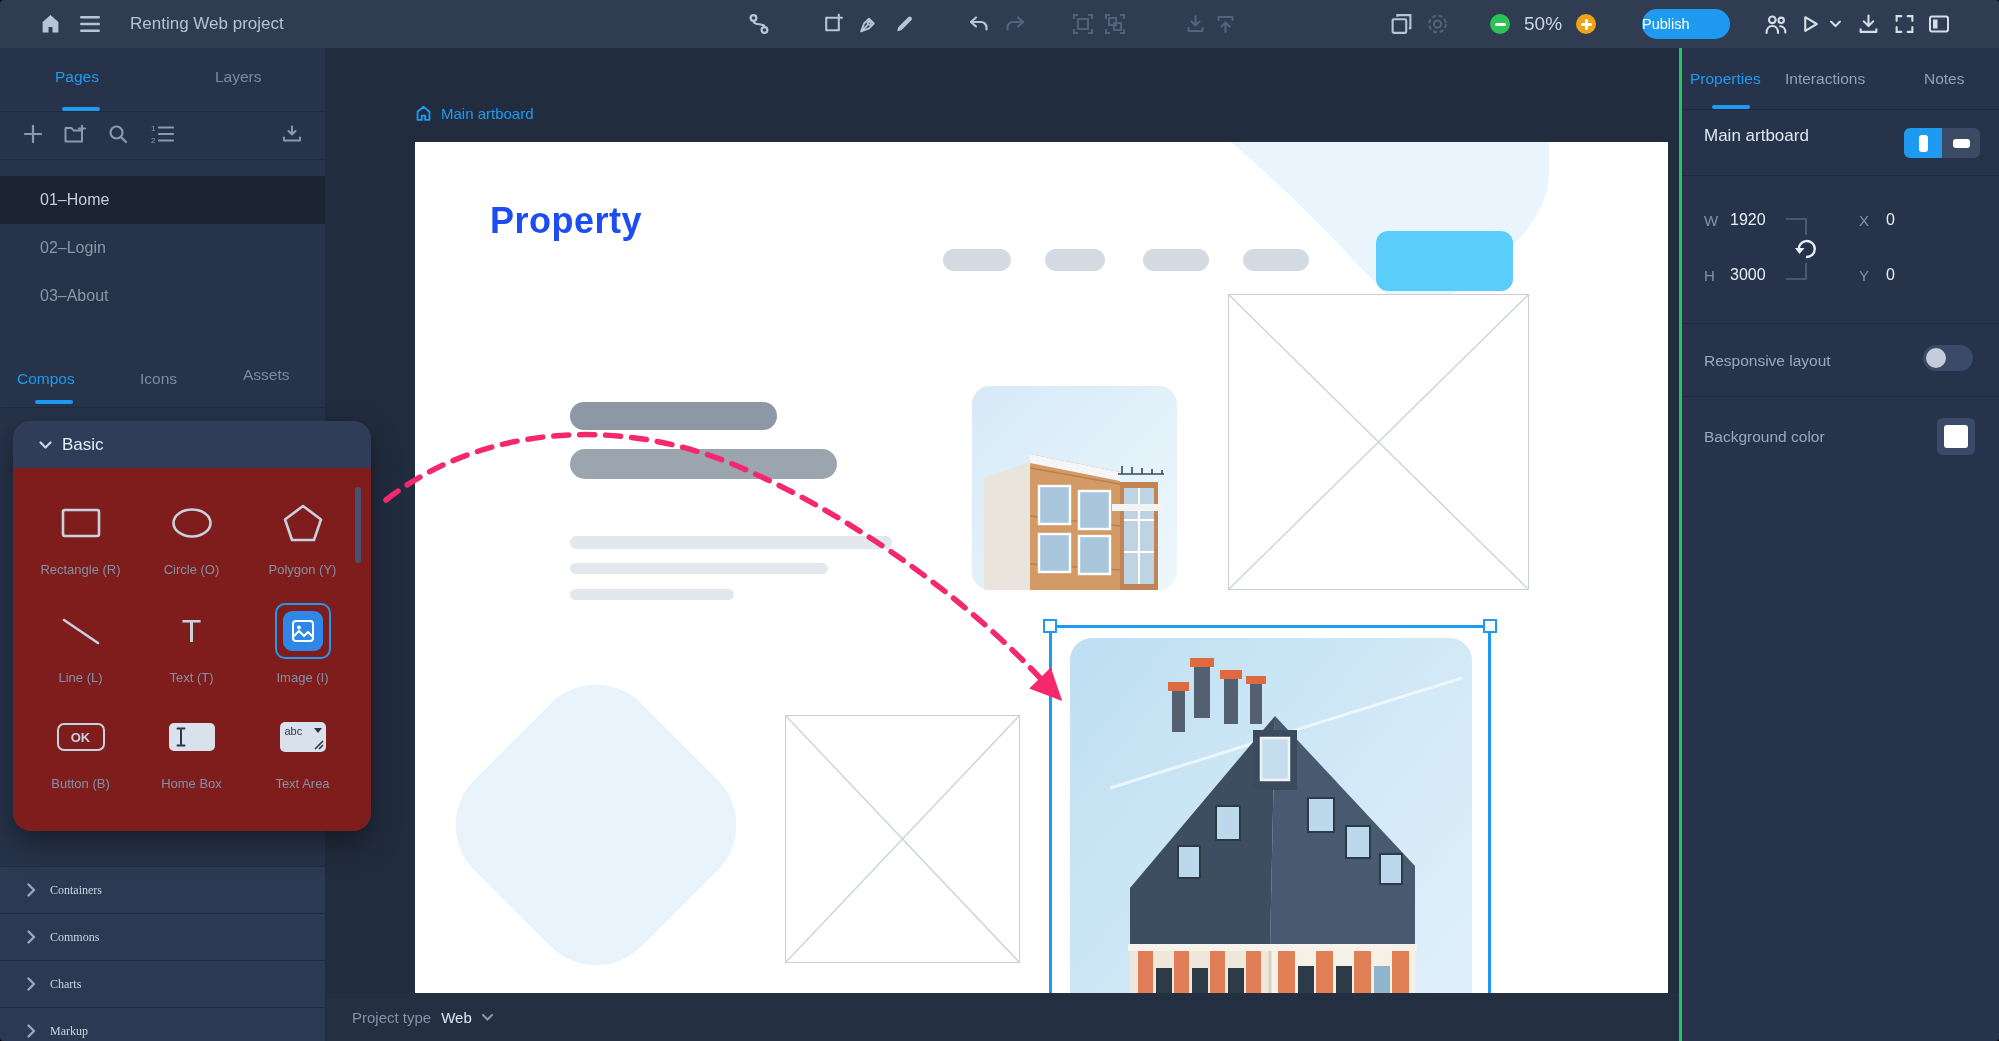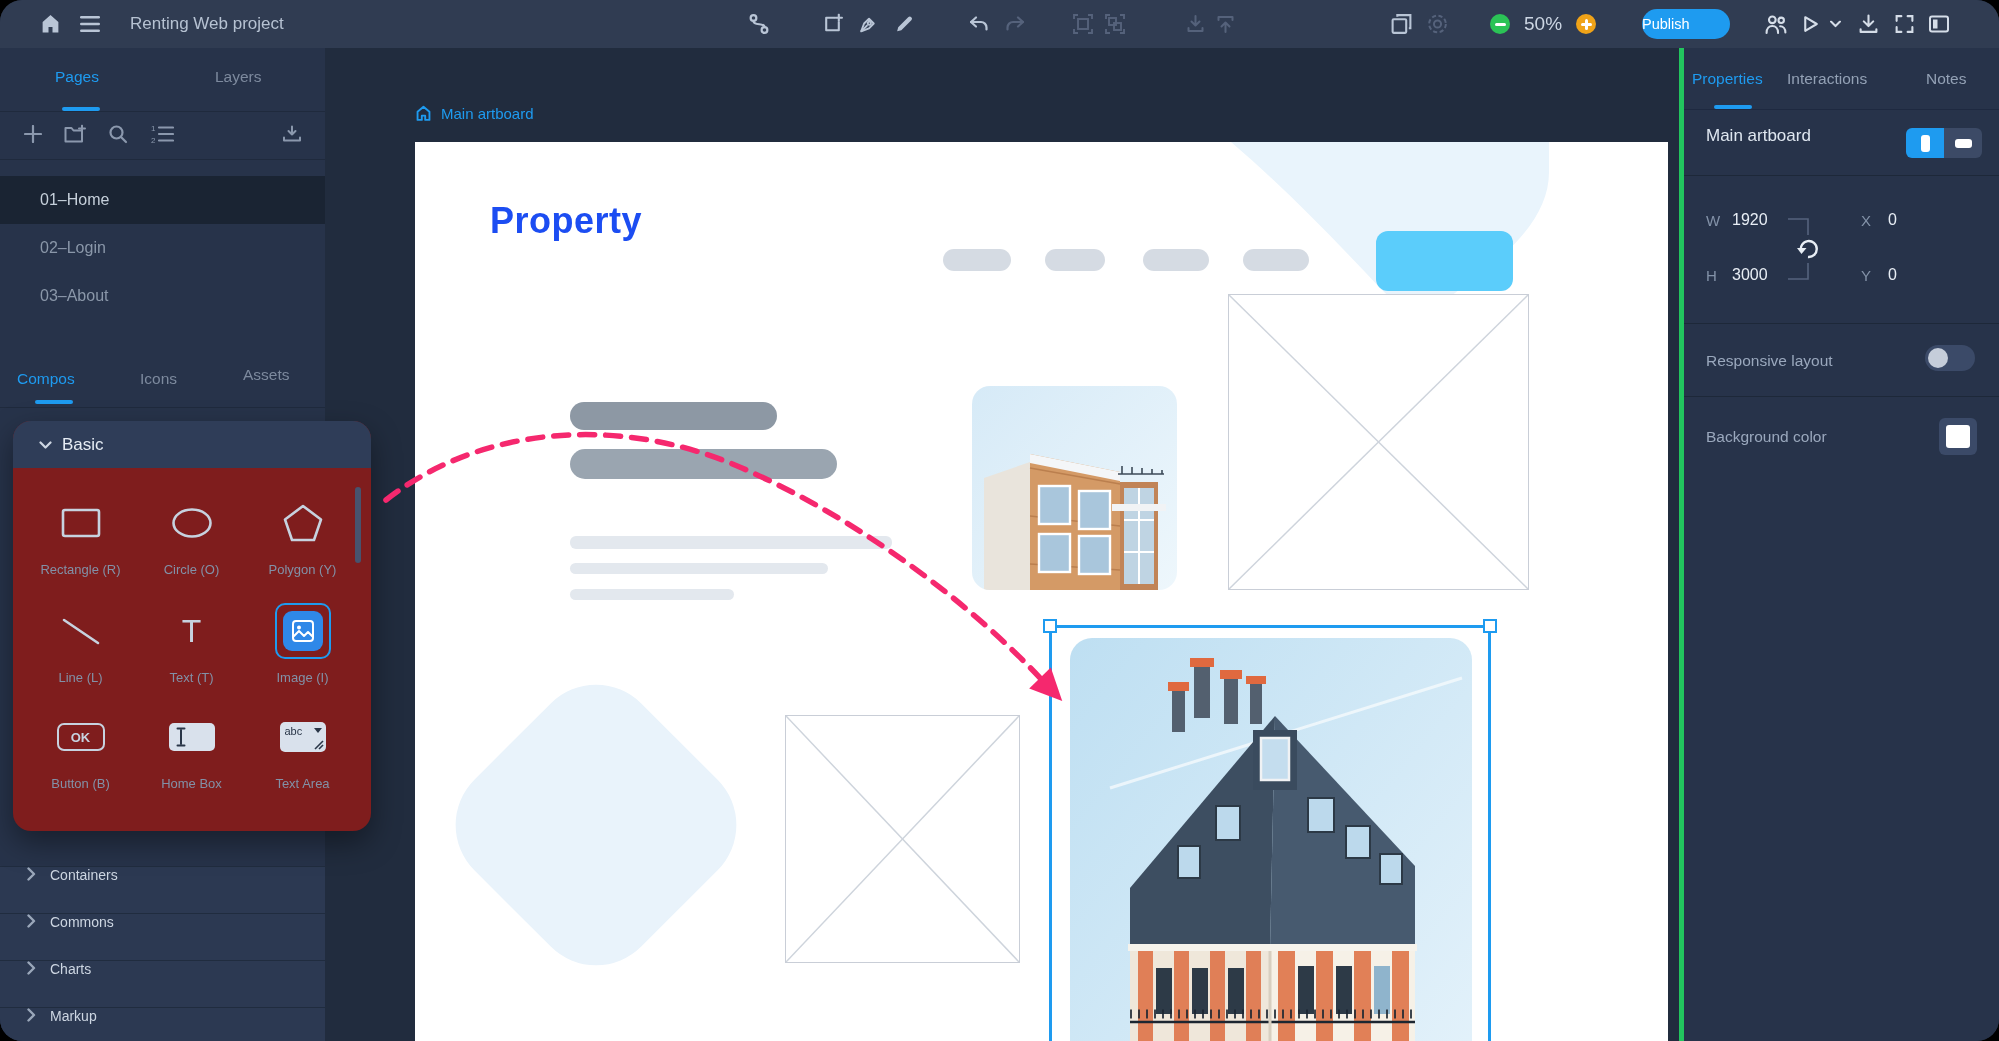--- a/index.html
+++ b/index.html
@@ -5,7 +5,7 @@
   * { margin:0; padding:0; box-sizing:border-box; }
   html,body { background:#000; font-family:"Liberation Sans", sans-serif; }
   .page { position:relative; width:1999px; height:1041px; background:#212c3e;
-          border-radius:22px; overflow:hidden; }
+          border-radius:4px; overflow:hidden; }
 
   
   .toolbar { position:absolute; top:0; left:0; right:0; height:48px; background:#303c52; z-index:40; }

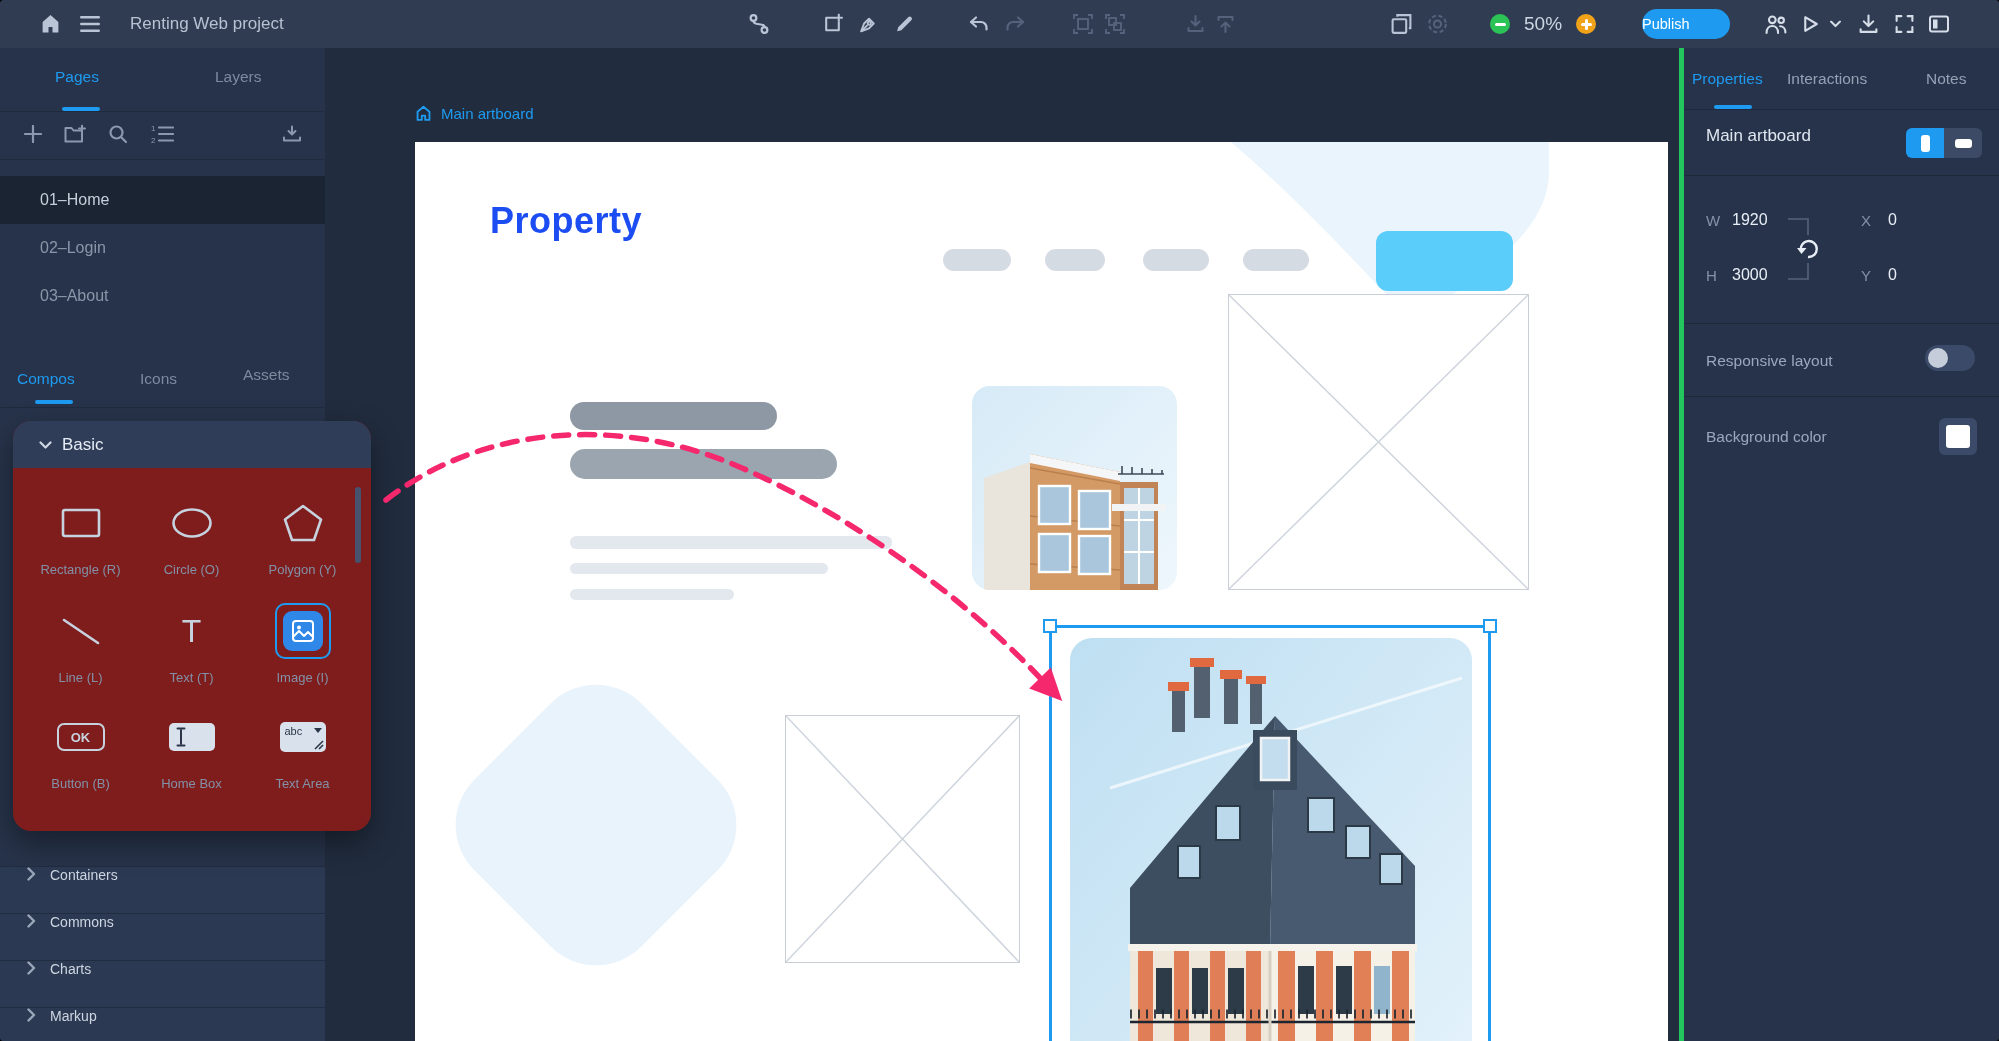--- a/index.html
+++ b/index.html
@@ -87,7 +87,7 @@
 
   
   .rpanel { position:absolute; right:0; top:48px; bottom:0; width:320px; background:#27334a; z-index:30;
-            border-left:5px solid #22c55e; }
+            border-left:3px solid #22c55e; }
   .r-tabs { position:absolute; top:0; left:0; right:0; height:62px; border-bottom:1px solid #1e2940; }
   .r-tab { position:absolute; top:22px; font-size:15.5px; color:#93a1b5; }
   .r-tab.on { color:#1e9bf0; }

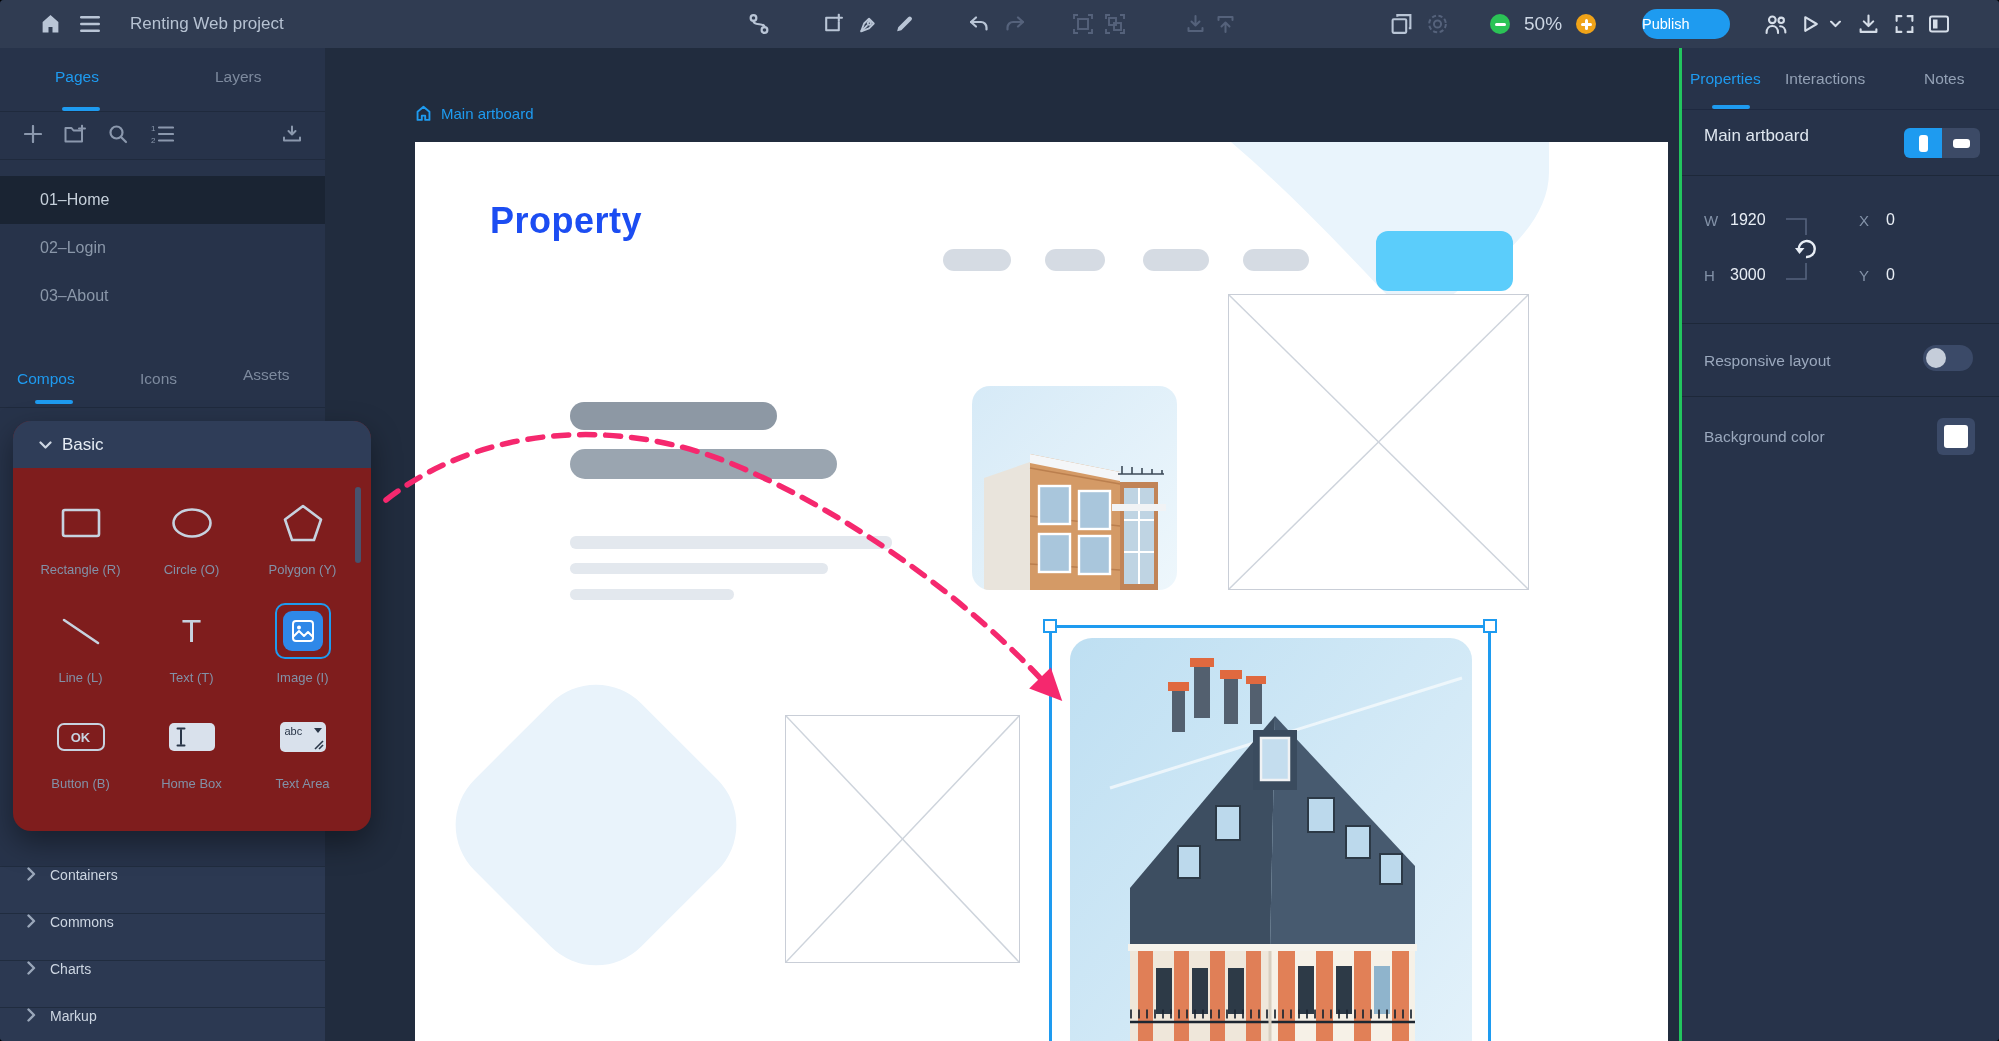--- a/index.html
+++ b/index.html
@@ -32,8 +32,8 @@
   .pagerow.on { background:#1a2433; color:#c6d0db; }
   .libtabs { position:absolute; top:310px; left:0; right:0; height:50px; border-bottom:1px solid #1f2a3d; }
   .sections { position:absolute; top:818px; left:0; right:0; }
-  .secrow { height:47px; background:#2c3952; border-top:1px solid #202c3f; display:flex; align-items:flex-start;
-            padding-left:27px; color:#cdd6e2; font-size:14px; }
+  .secrow { height:47px; background:#2c3952; border-top:1px solid #202c3f; display:flex; align-items:center;
+            padding-left:27px; color:#cdd6e2; font-size:12px;font-family:Liberation Serif, serif; }
   .secrow svg { margin-right:14px; color:#9aa7ba; }
 
   

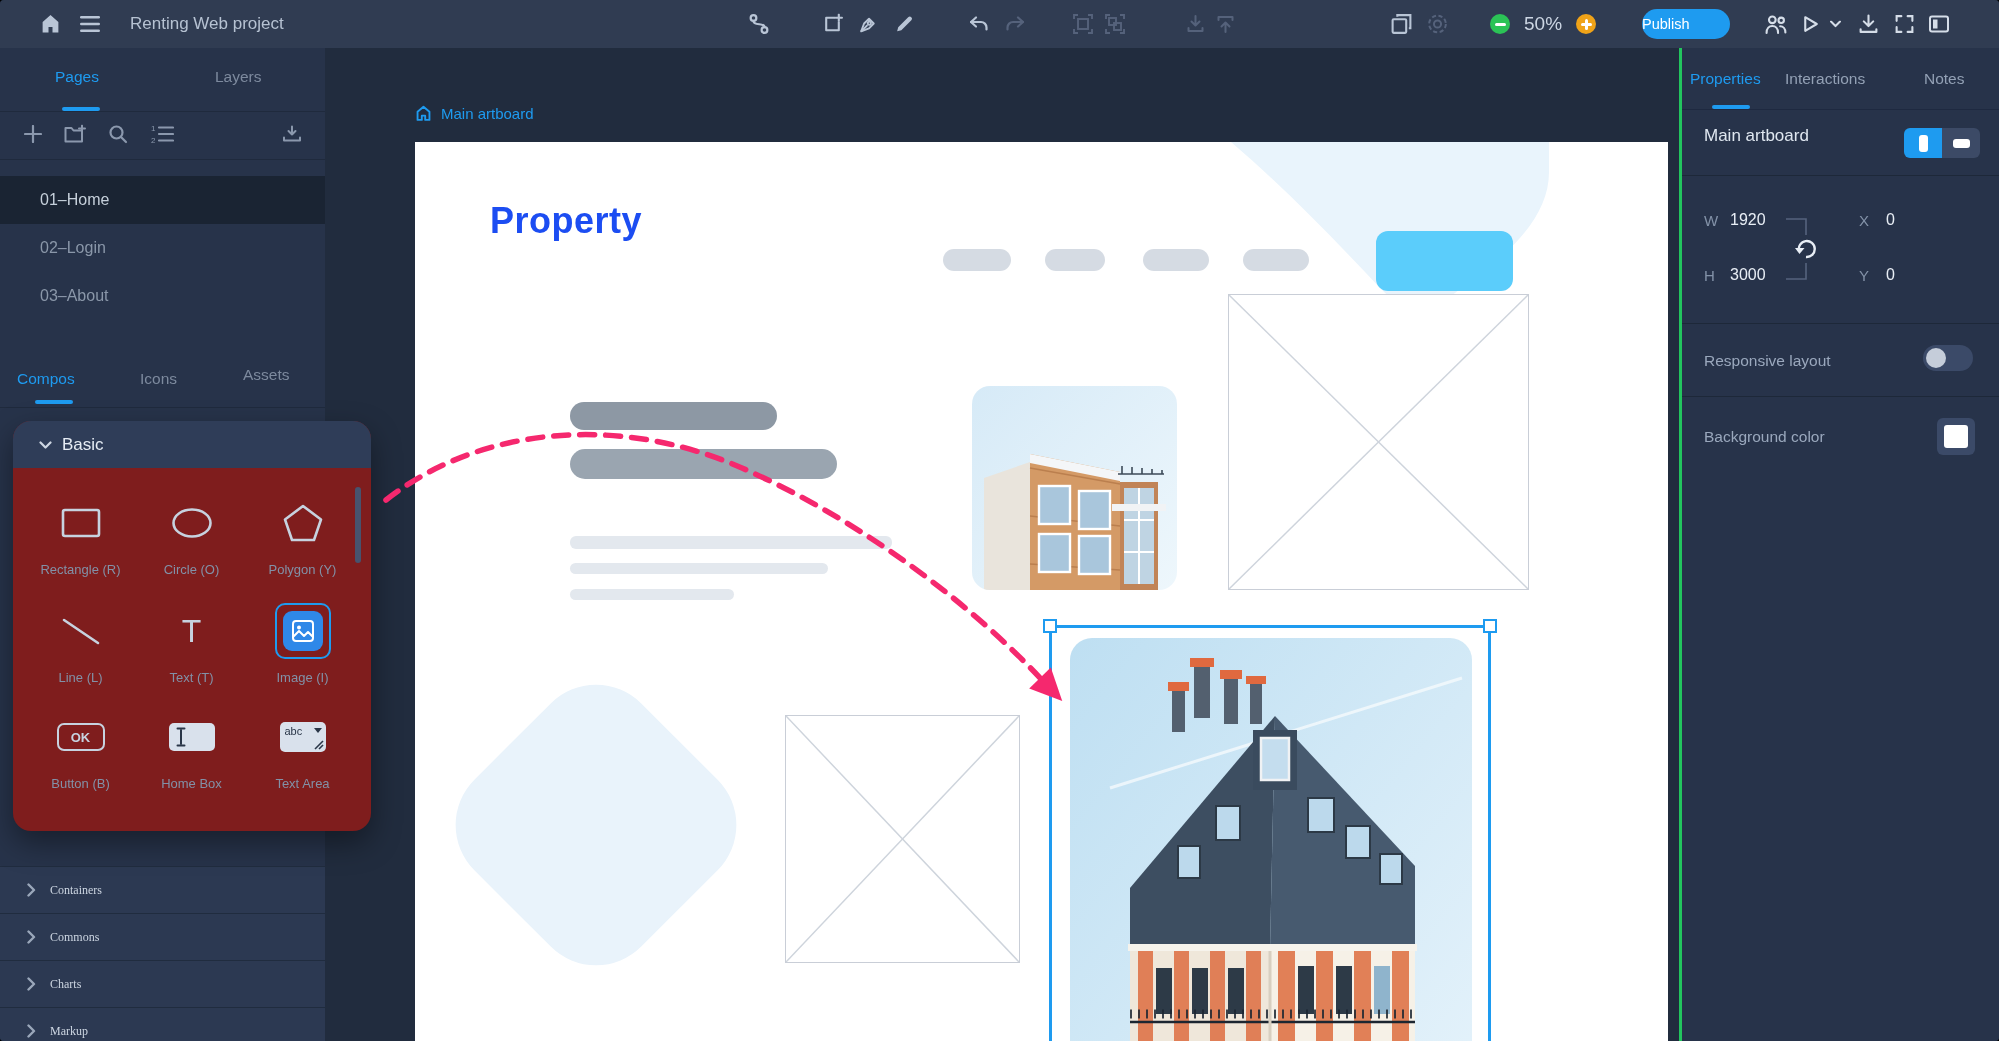--- a/index.html
+++ b/index.html
@@ -601,6 +601,13 @@
       </div>
     </div>
 
+    <footer class="bottombar">
+      <span class="bb-label">Project type</span>
+      <span class="bb-value">Web</span>
+      <svg width="11" height="7" viewBox="0 0 11 7" fill="none" stroke="#8c99ad" stroke-width="2" stroke-linecap="round">
+          <path d="M1 1l4.5 4.5L10 1"></path>
+        </svg>
+    </footer>
   </main>
 
   <aside class="rpanel">

